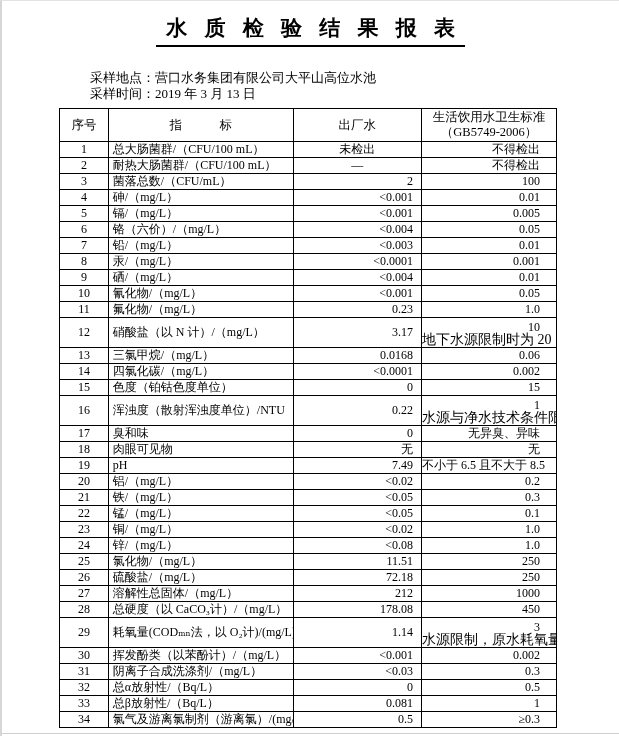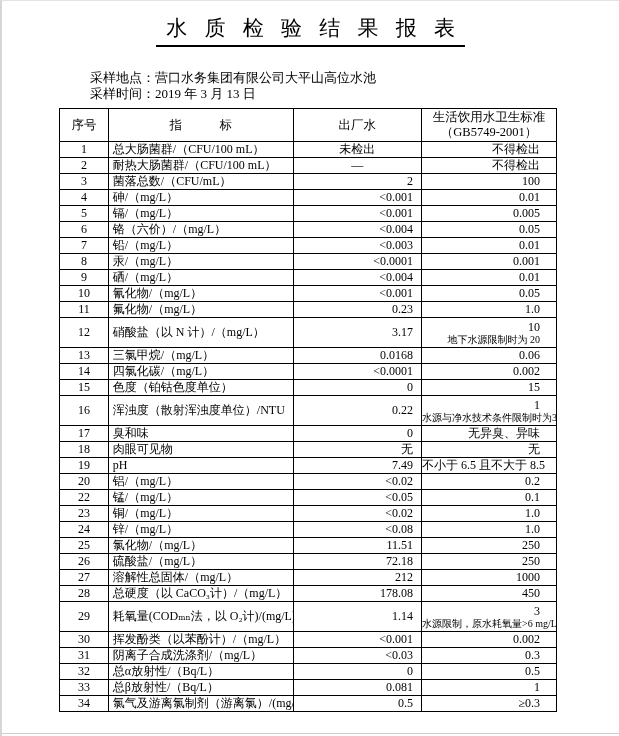--- a/index.html
+++ b/index.html
@@ -23,7 +23,7 @@
   .title-wrap { text-align: center; margin-top: 13px; }
   .doc-title {
     display: inline-block;
-    font-size: 21px; font-weight: normal;
+    font-size: 21px; font-weight: bold;
     letter-spacing: 6px;
     white-space: nowrap;
     border-bottom: 2px solid #000;

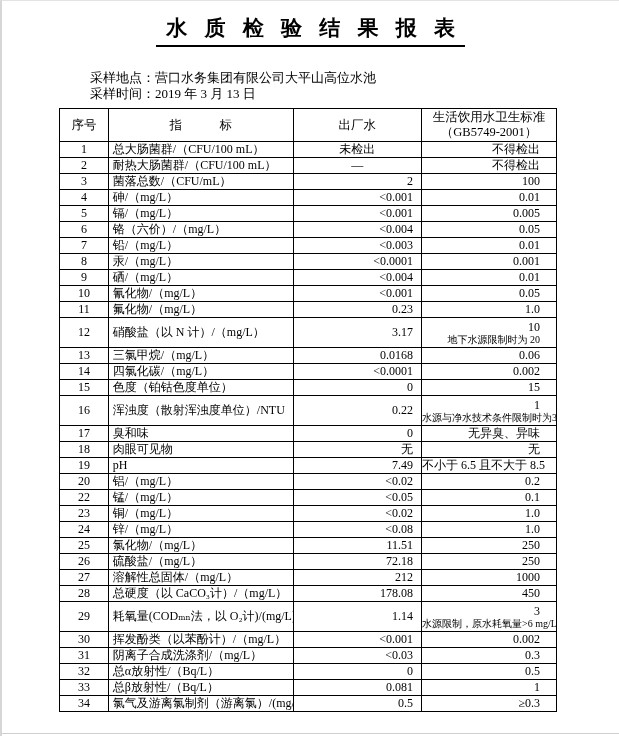--- a/index.html
+++ b/index.html
@@ -96,7 +96,7 @@
         <th class="col-fac">出厂水</th>
         <th class="col-std">
           <div>生活饮用水卫生标准</div>
-          <div>（GB5749-2001）</div>
+          <div>（GB5749-2006）</div>
         </th>
       </tr>
     </thead>

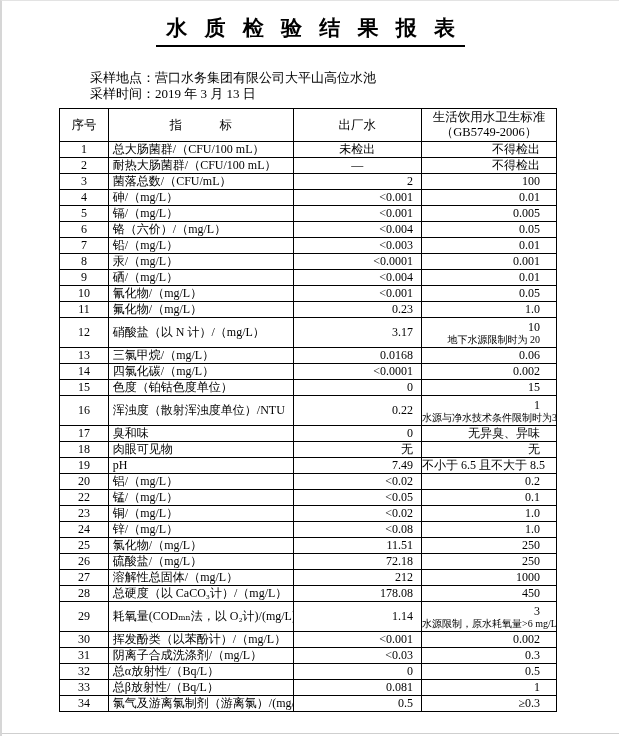--- a/index.html
+++ b/index.html
@@ -66,7 +66,7 @@
   tr.tall td { height: 28px; }
   tr.tall td.col-std { vertical-align: middle; padding-top: 1px; }
   .std-main { line-height: 13px; }
-  .std-note { font-size: 10px; line-height: 12px; }
+  .std-note { font-size: 14px; line-height: 12px; }
 </style>
 </head>
 <body>

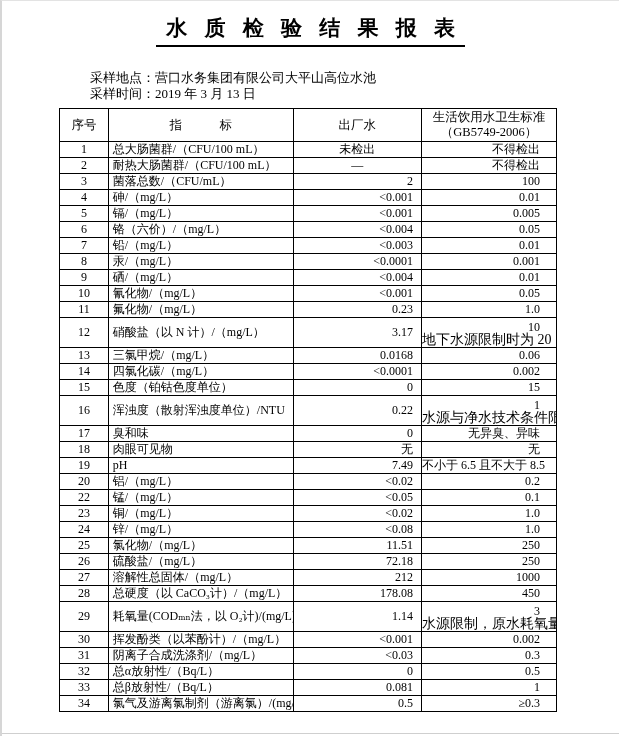--- a/index.html
+++ b/index.html
@@ -301,6 +301,15 @@
     </td>
   </tr>
 
+  <tr>
+    <td class="col-no">21</td>
+    <td class="col-ind">铁/（mg/L）</td>
+    <td class="col-fac">&lt;0.05</td>
+    <td class="col-std">
+      <div class="std-main">0.3</div>
+
+    </td>
+  </tr>
 
   <tr>
     <td class="col-no">22</td>

